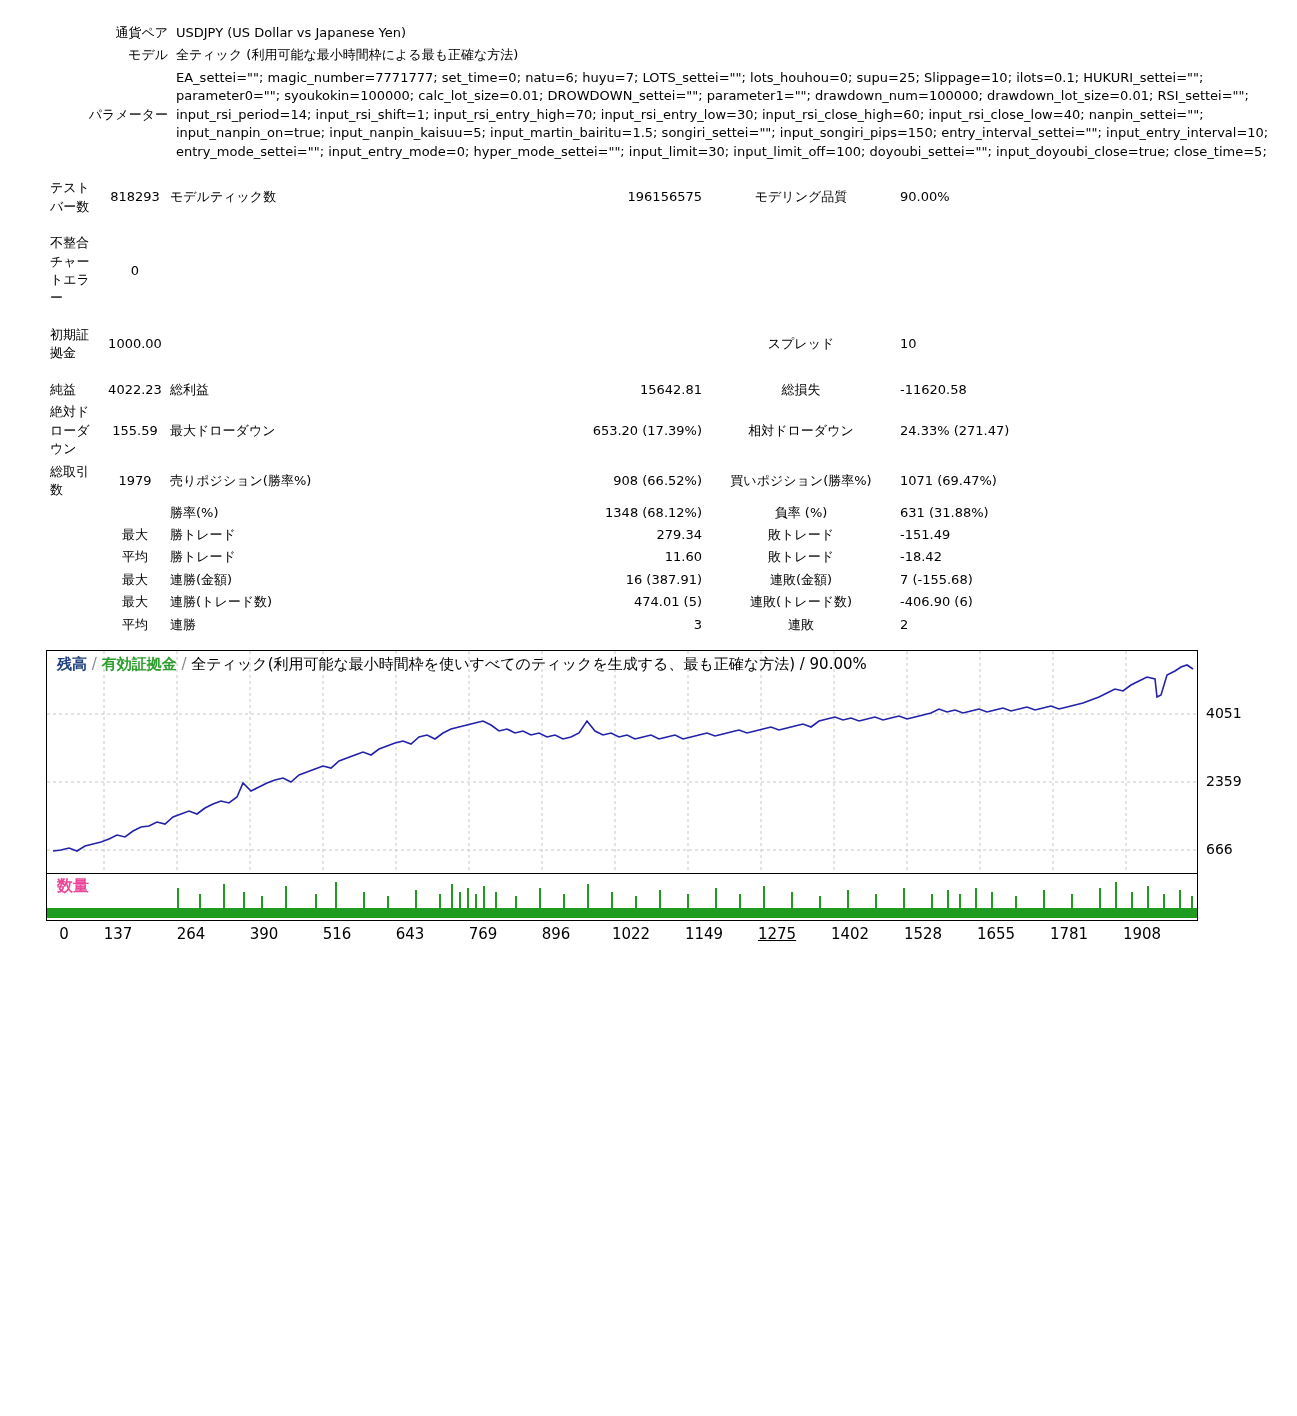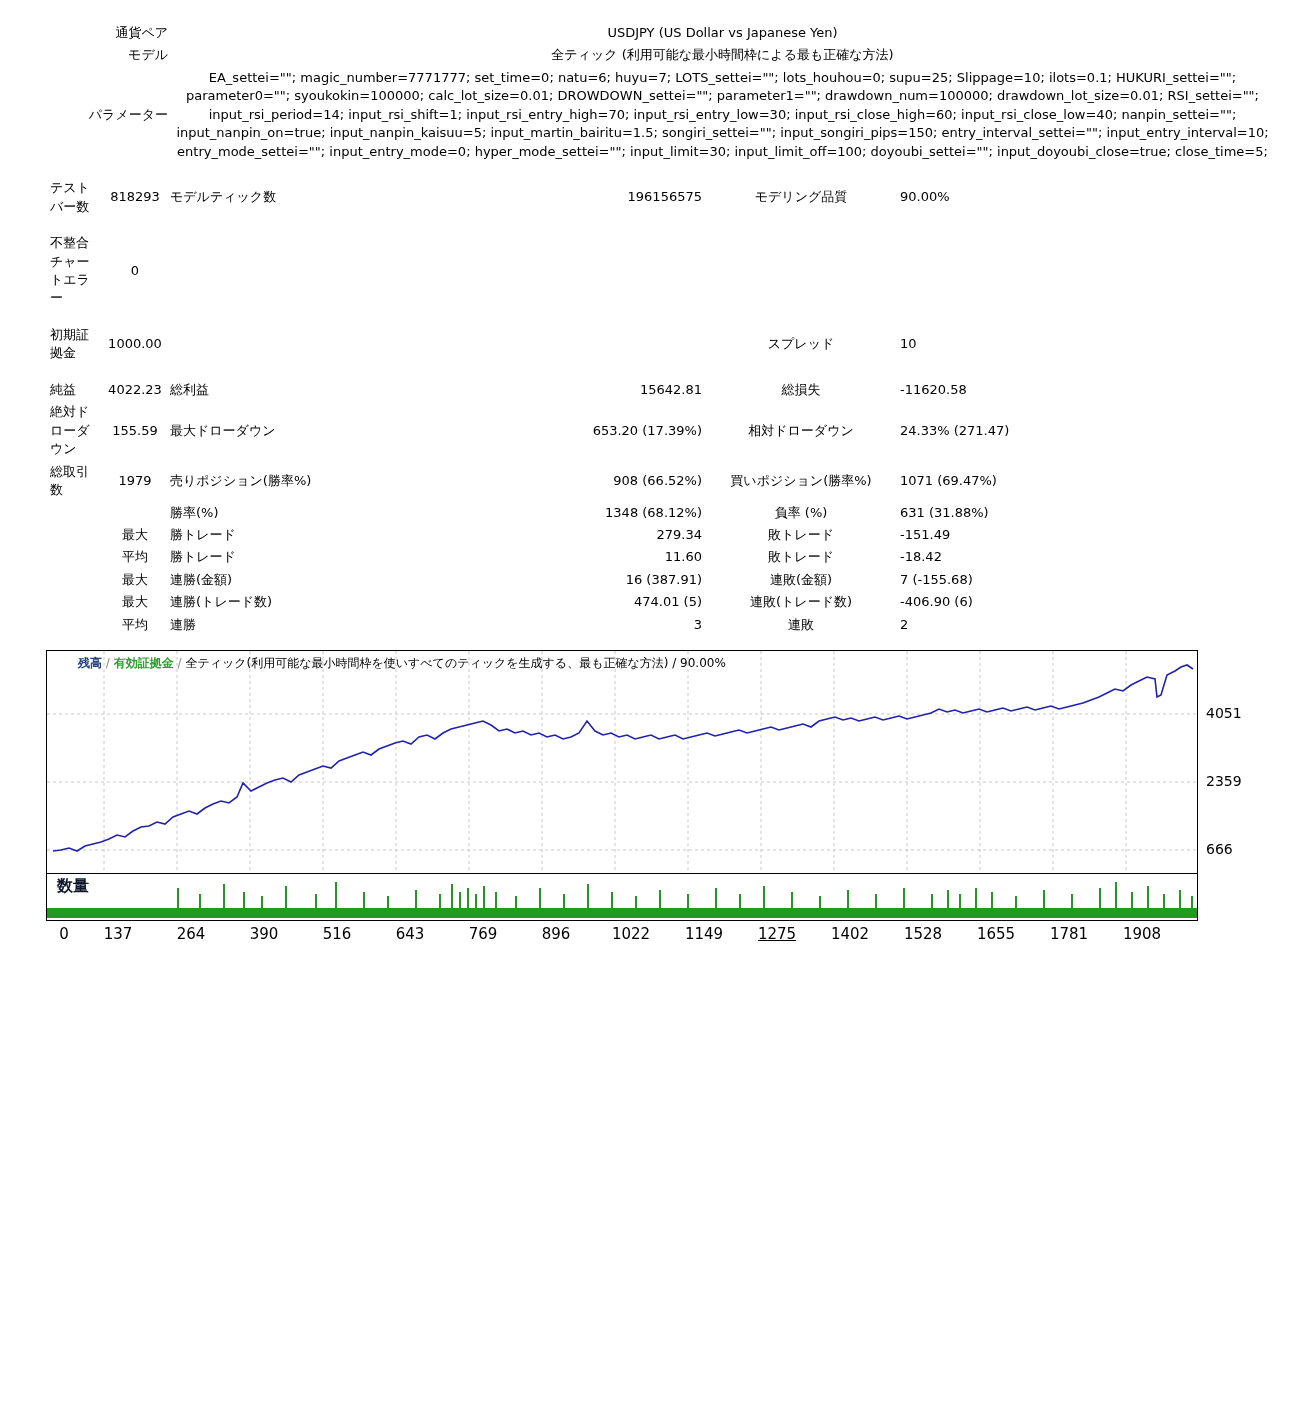--- a/index.html
+++ b/index.html
@@ -64,7 +64,7 @@
     vertical-align: top;
   }
   .head-val {
-    text-align: center;
+    text-align: left;
     vertical-align: top;
   }
   .params {

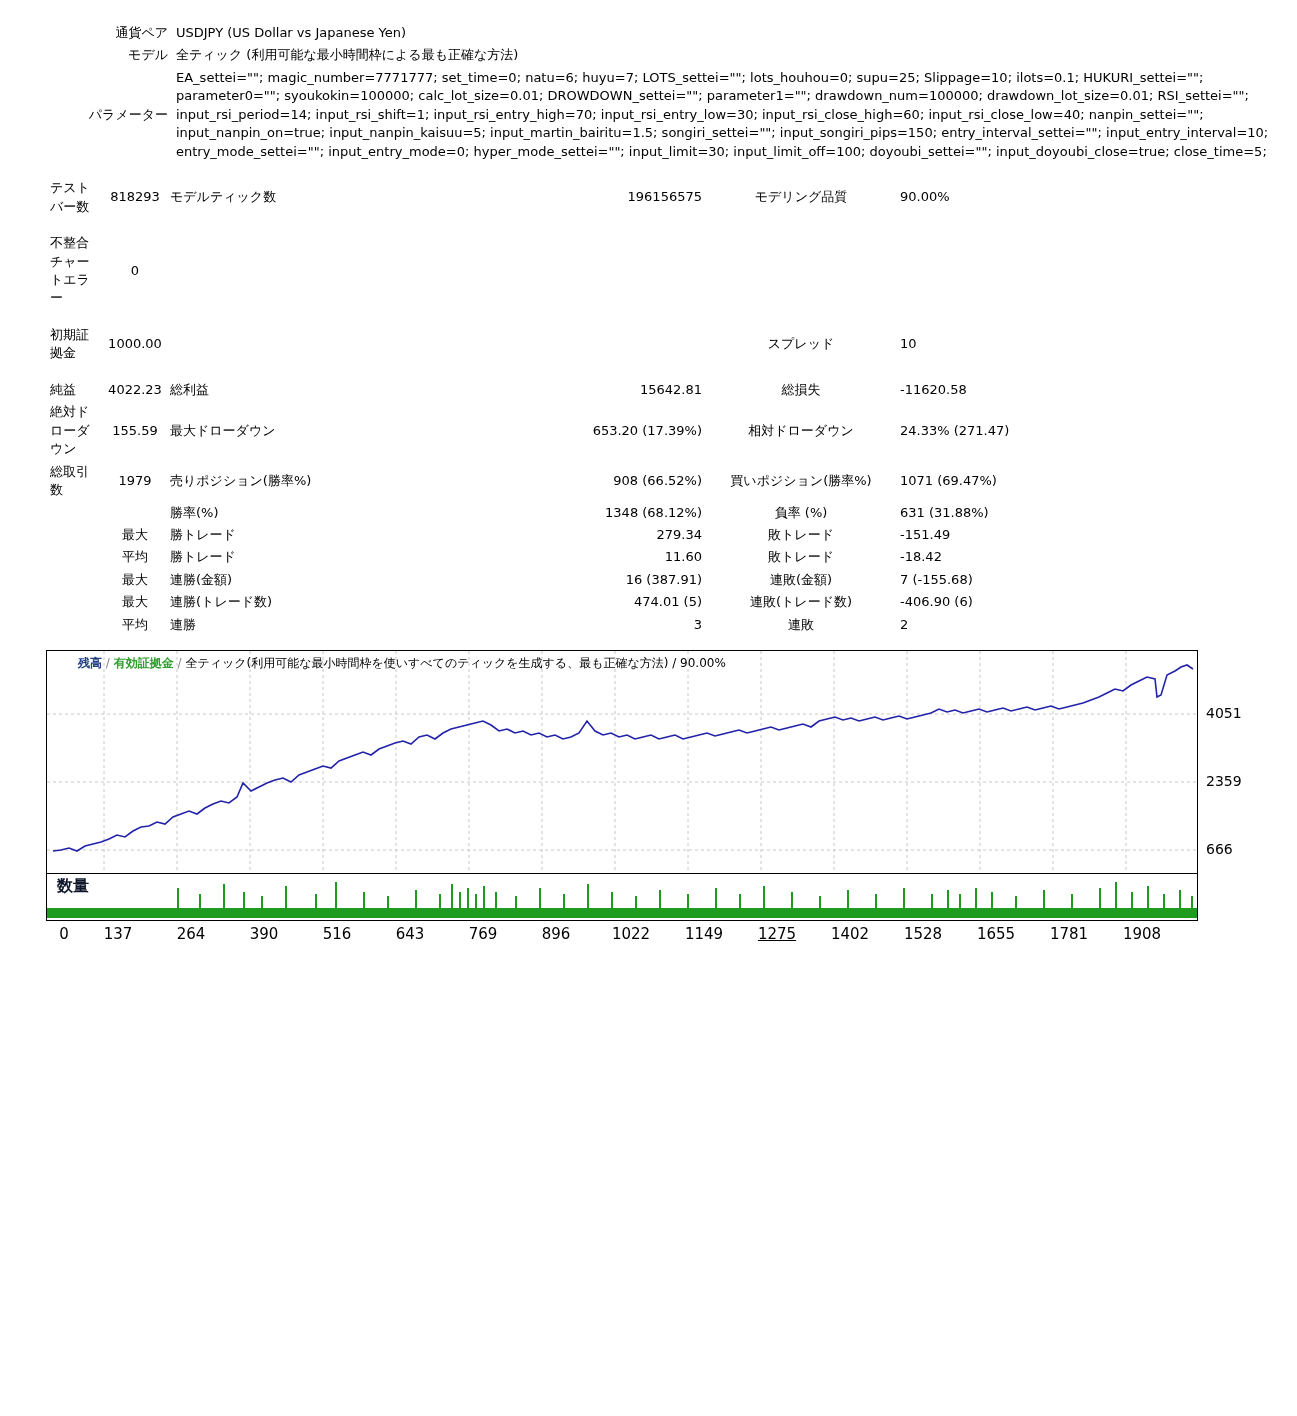--- a/index.html
+++ b/index.html
@@ -95,10 +95,9 @@
     position: absolute;
     top: 4px;
     left: 10px;
-    font-size: 12px;
+    font-size: 15px;
     z-index: 5;
     white-space: nowrap;
-    margin-left: 21px;
   }
   .lg-balance { color: #204080; font-weight: bold; }
   .lg-sep { color: #888888; }

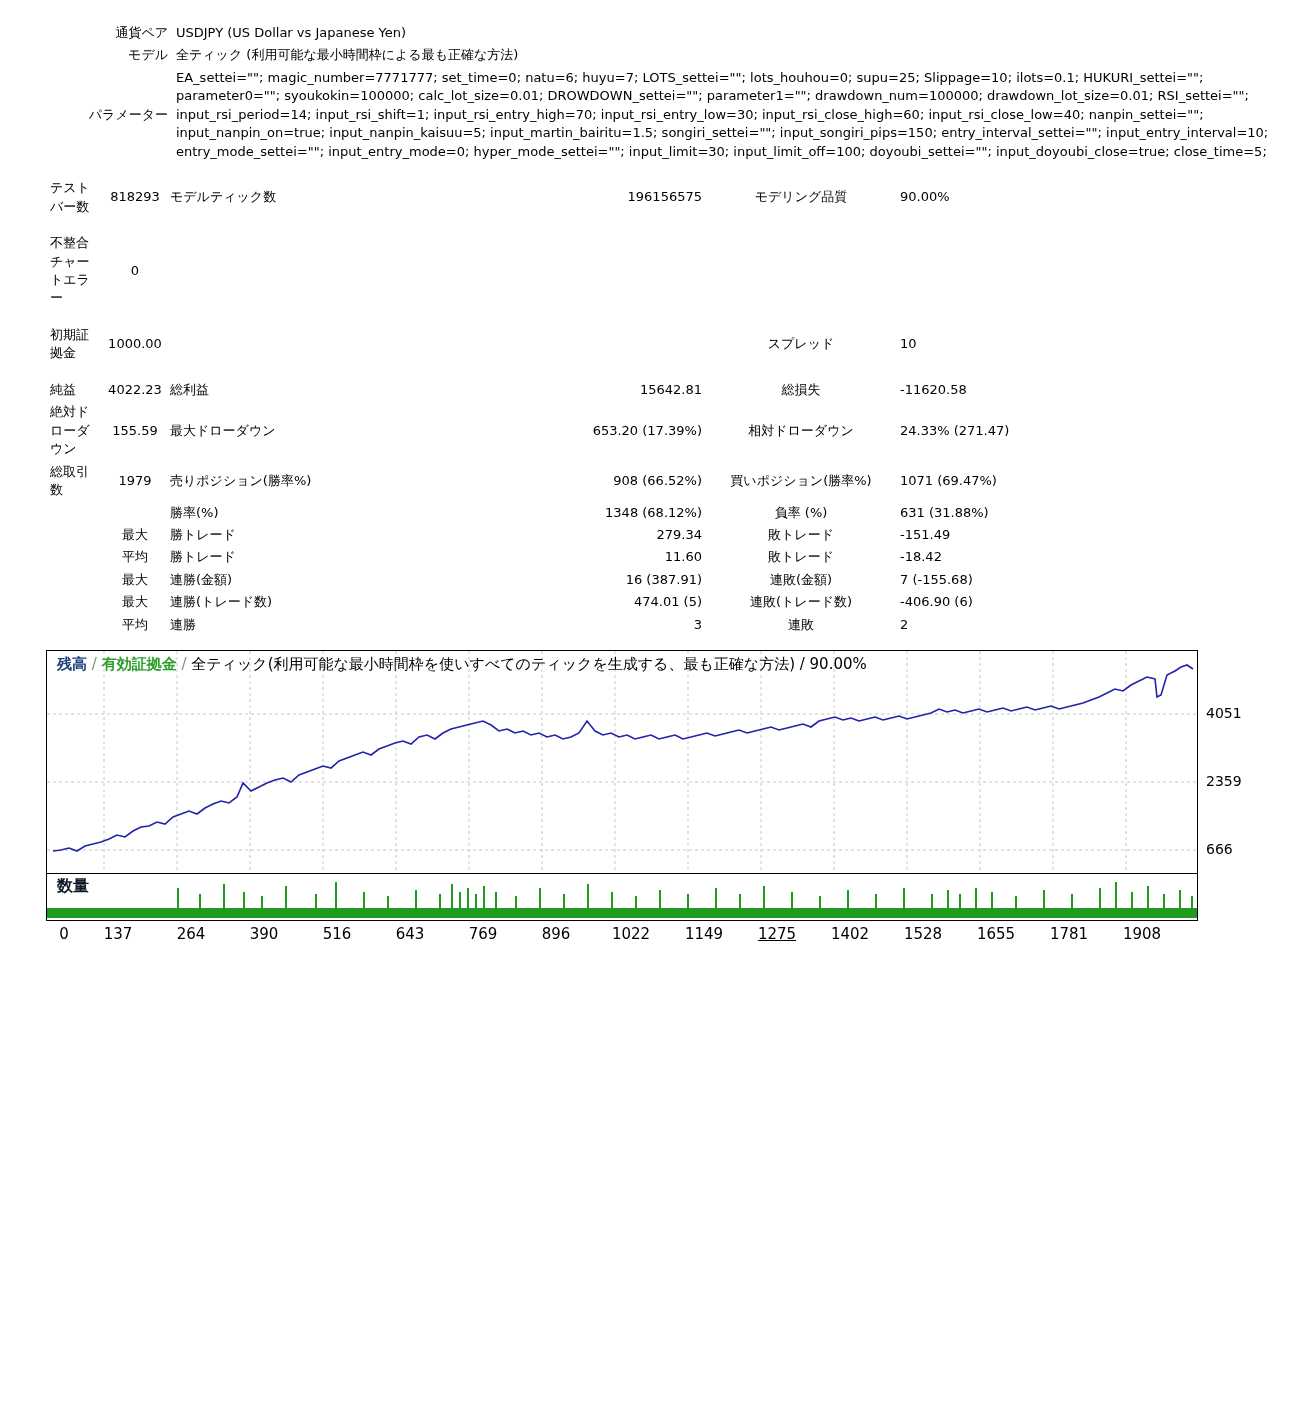--- a/index.html
+++ b/index.html
@@ -128,7 +128,7 @@
     top: 2px;
     font-size: 16px;
     font-weight: bold;
-    color: #0f172a;
+    color: #ec4899;
     z-index: 4;
     background: #ffffff;
     padding: 0 2px;

